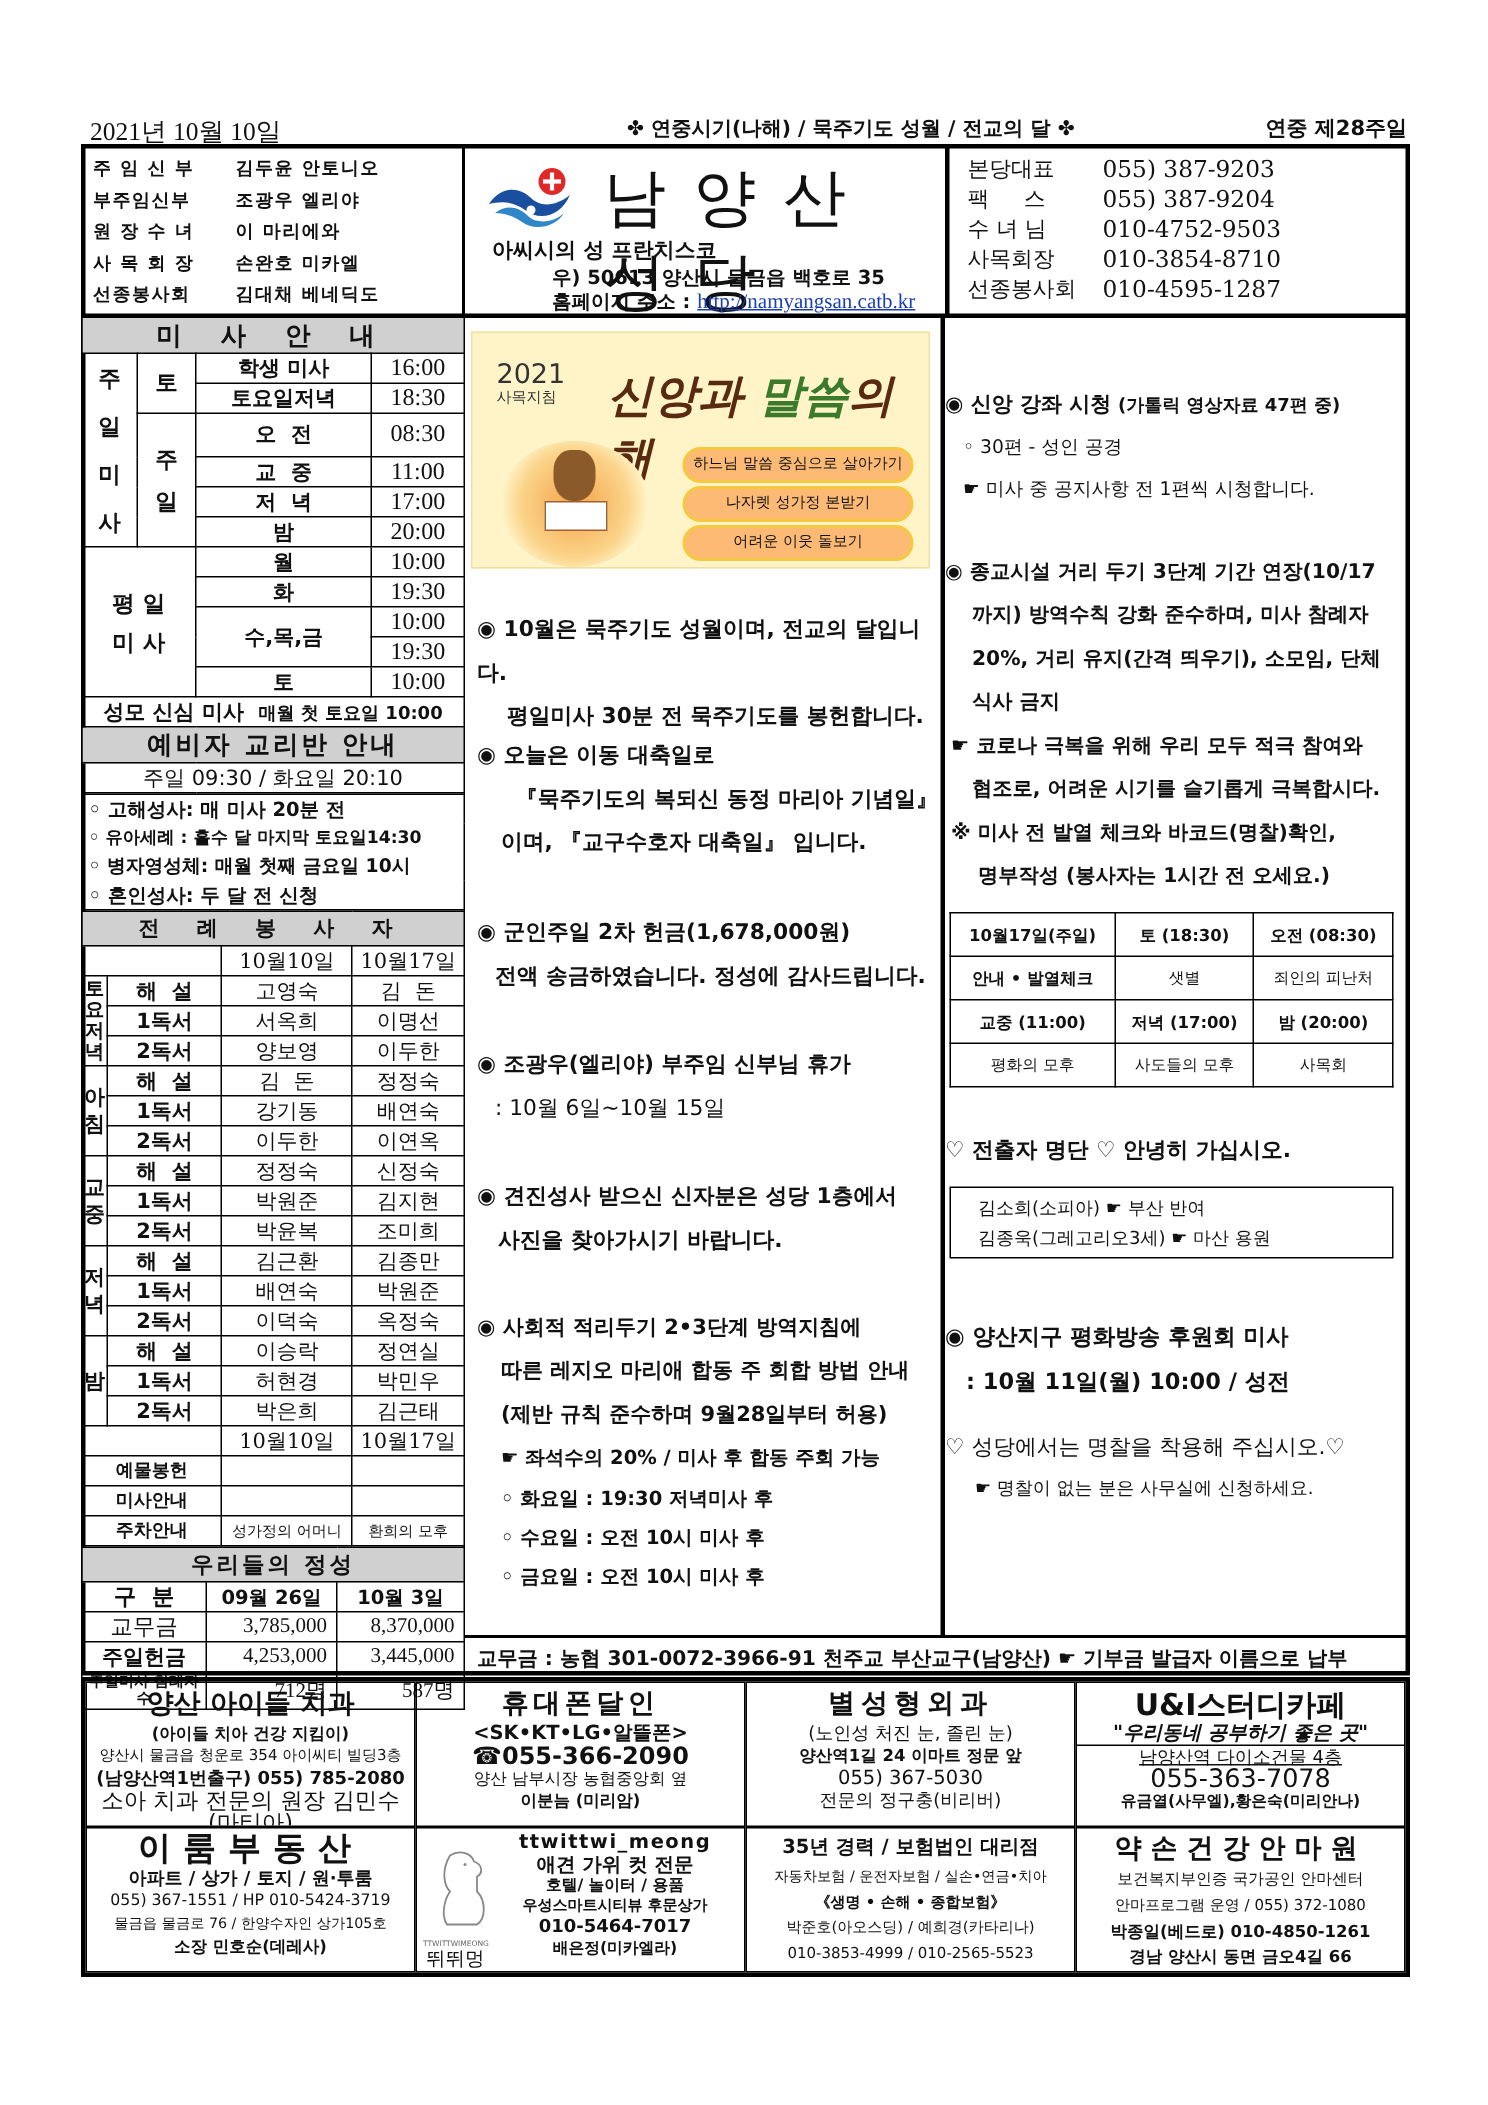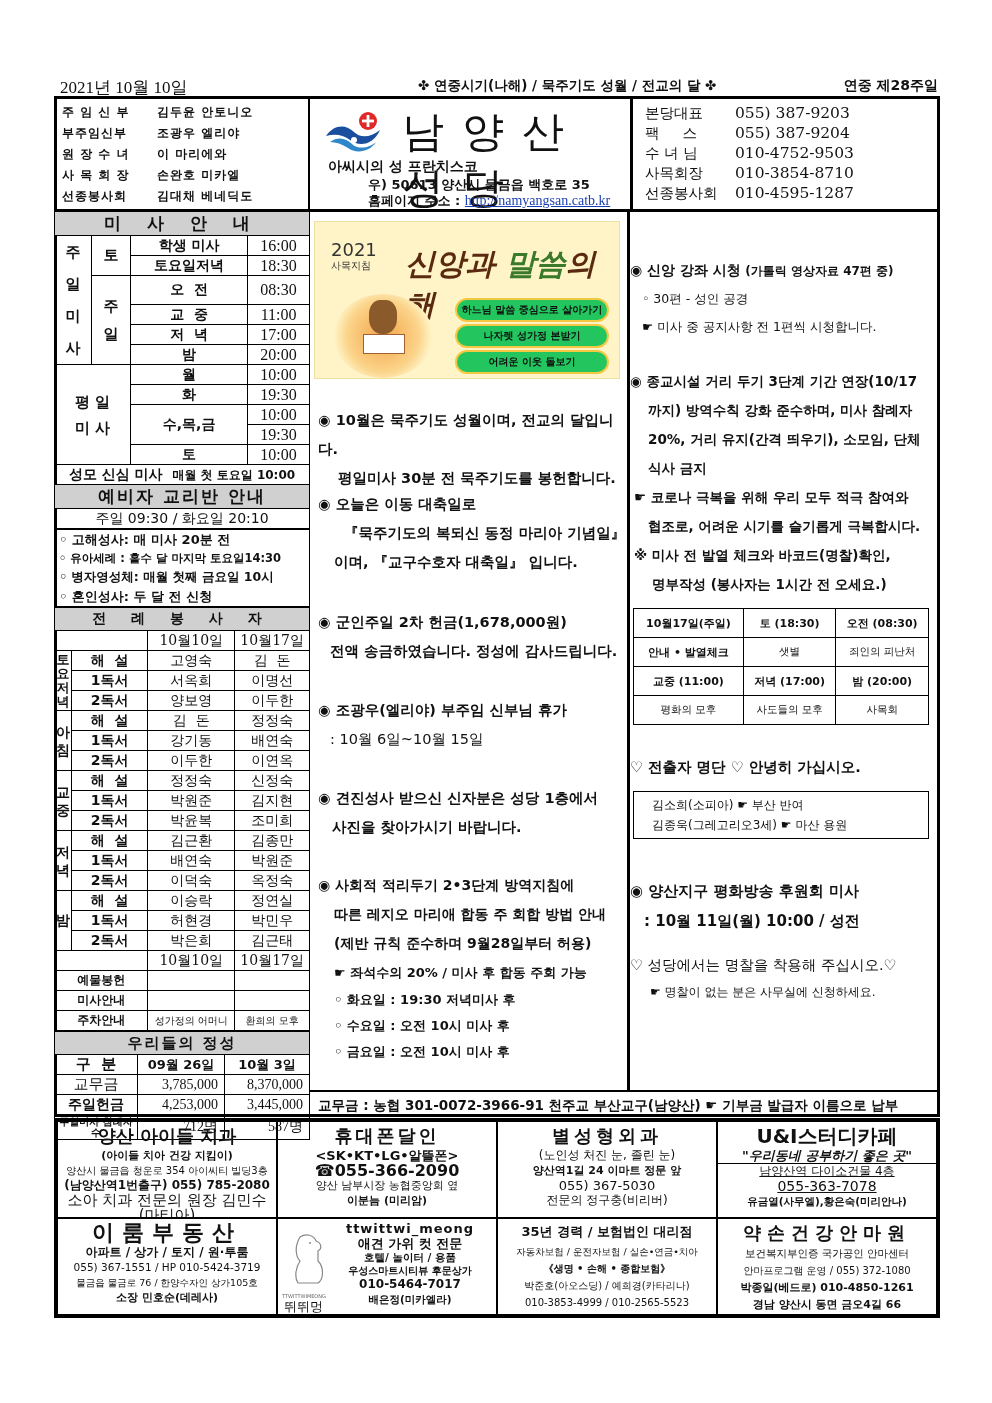--- a/index.html
+++ b/index.html
@@ -41,7 +41,7 @@
   .banner .yr small{display:block;font-size:10px;}
   .banner .slogan{position:absolute;left:90px;top:22px;font-family:"DejaVu Serif",serif;font-size:30px;font-weight:bold;color:#5a2a10;font-style:italic;}
   .banner .slogan span.g{color:#3a7a2a;}
-  .banner .pill{position:absolute;left:140px;width:150px;height:20px;border:2px solid #f5c842;border-radius:12px;background:#22c55e;font-family:"DejaVu Sans",sans-serif;font-size:10px;font-weight:bold;text-align:center;line-height:20px;}
+  .banner .pill{position:absolute;left:140px;width:150px;height:20px;border:2px solid #f5c842;border-radius:12px;background:#fdba74;font-family:"DejaVu Sans",sans-serif;font-size:10px;font-weight:normal;text-align:center;line-height:20px;}
   .banner .fig{position:absolute;left:18px;top:72px;width:100px;height:84px;border-radius:50%;background:radial-gradient(circle,#f4a24a 0%,#fbd48a 55%,#fff4c8 75%);}
   .banner .fig .face{position:absolute;left:36px;top:6px;width:28px;height:34px;border-radius:40% 40% 45% 45%;background:#8a5a2a;}
   .banner .fig .book{position:absolute;left:30px;top:40px;width:40px;height:18px;background:#fff;border:1px solid #a06030;}

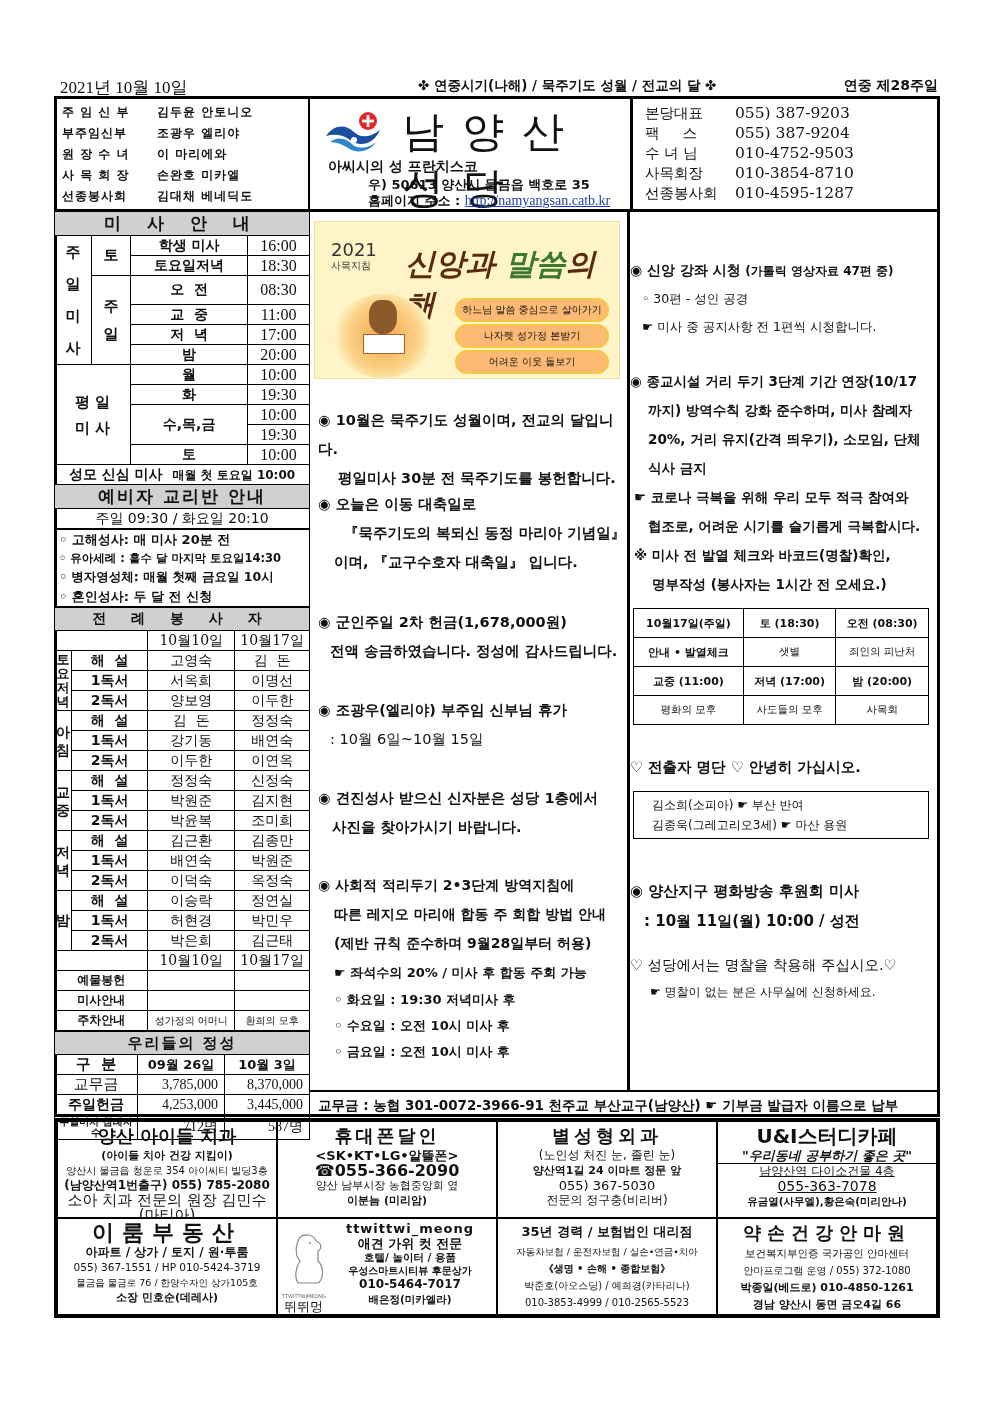--- a/index.html
+++ b/index.html
@@ -497,7 +497,7 @@
     <div class="t" style="font-size:20px;">U&amp;I스터디카페</div>
     <div class="it" style="border-bottom:1px solid #000;">"우리동네 공부하기 좋은 곳"</div>
     <div class="ul" style="font-size:12px;">남양산역 다이소건물 4층</div>
-    <div style="font-size:14px;text-decoration:underline;">055-363-7078</div>
+    <div style="font-size:17px;">055-363-7078</div>
     <div class="b" style="font-size:10.5px;">유금열(사무엘),황은숙(미리안나)</div>
   </div>
   <div class="ad">

